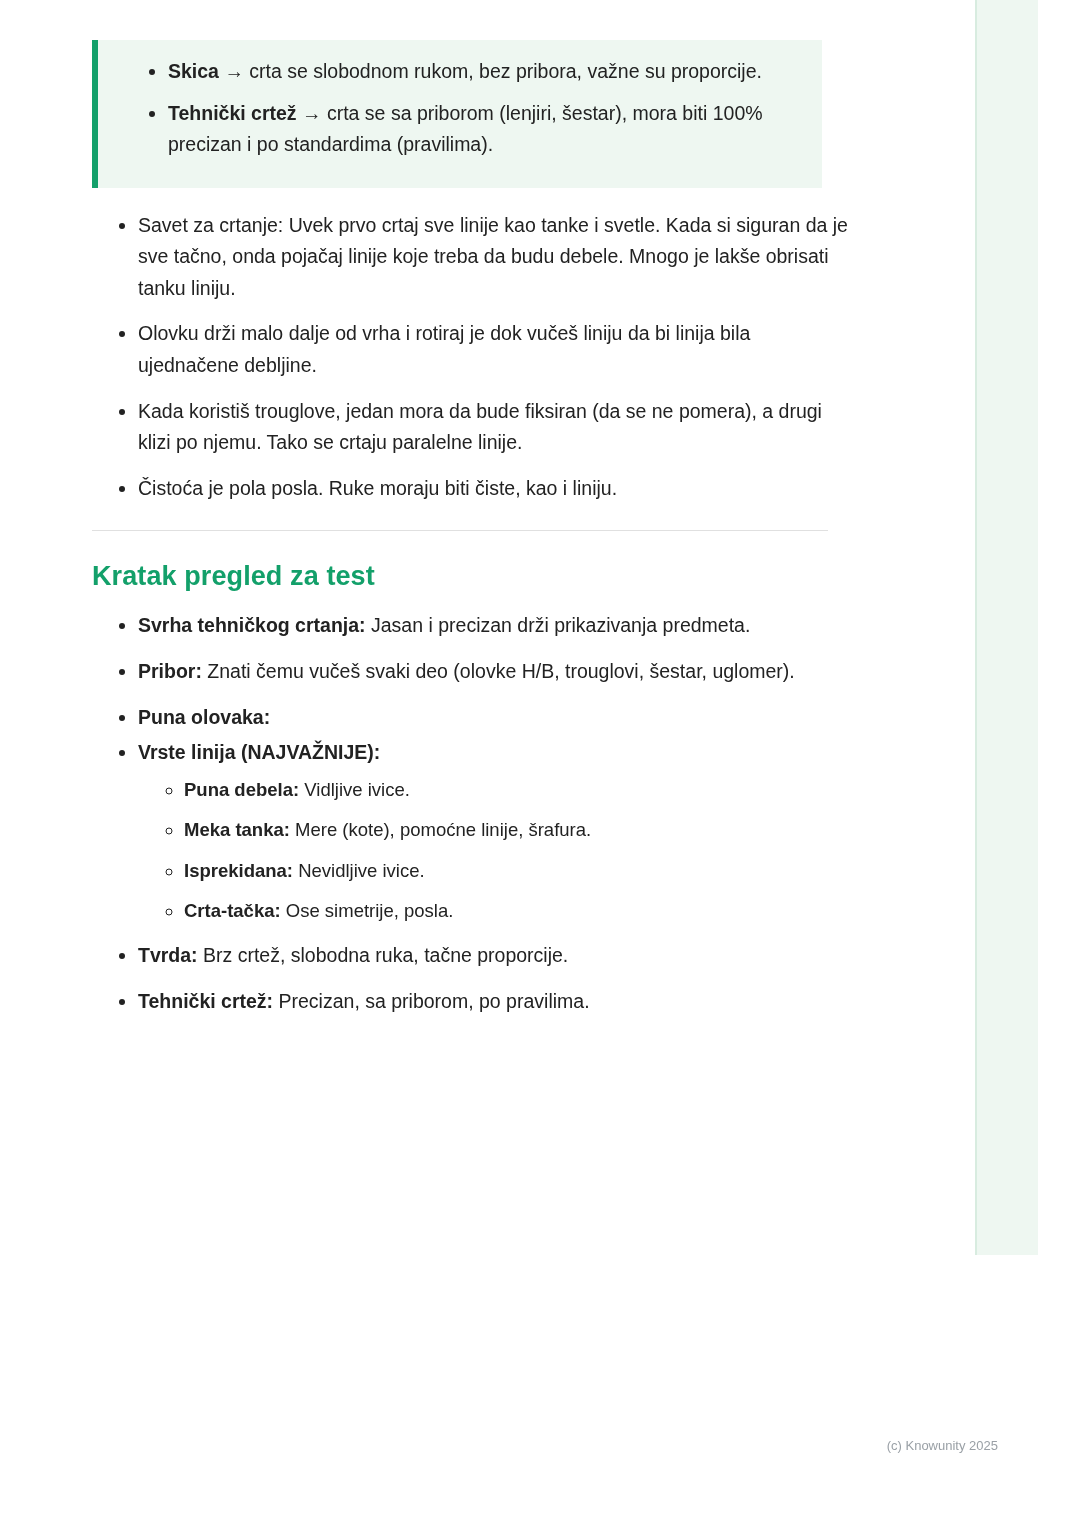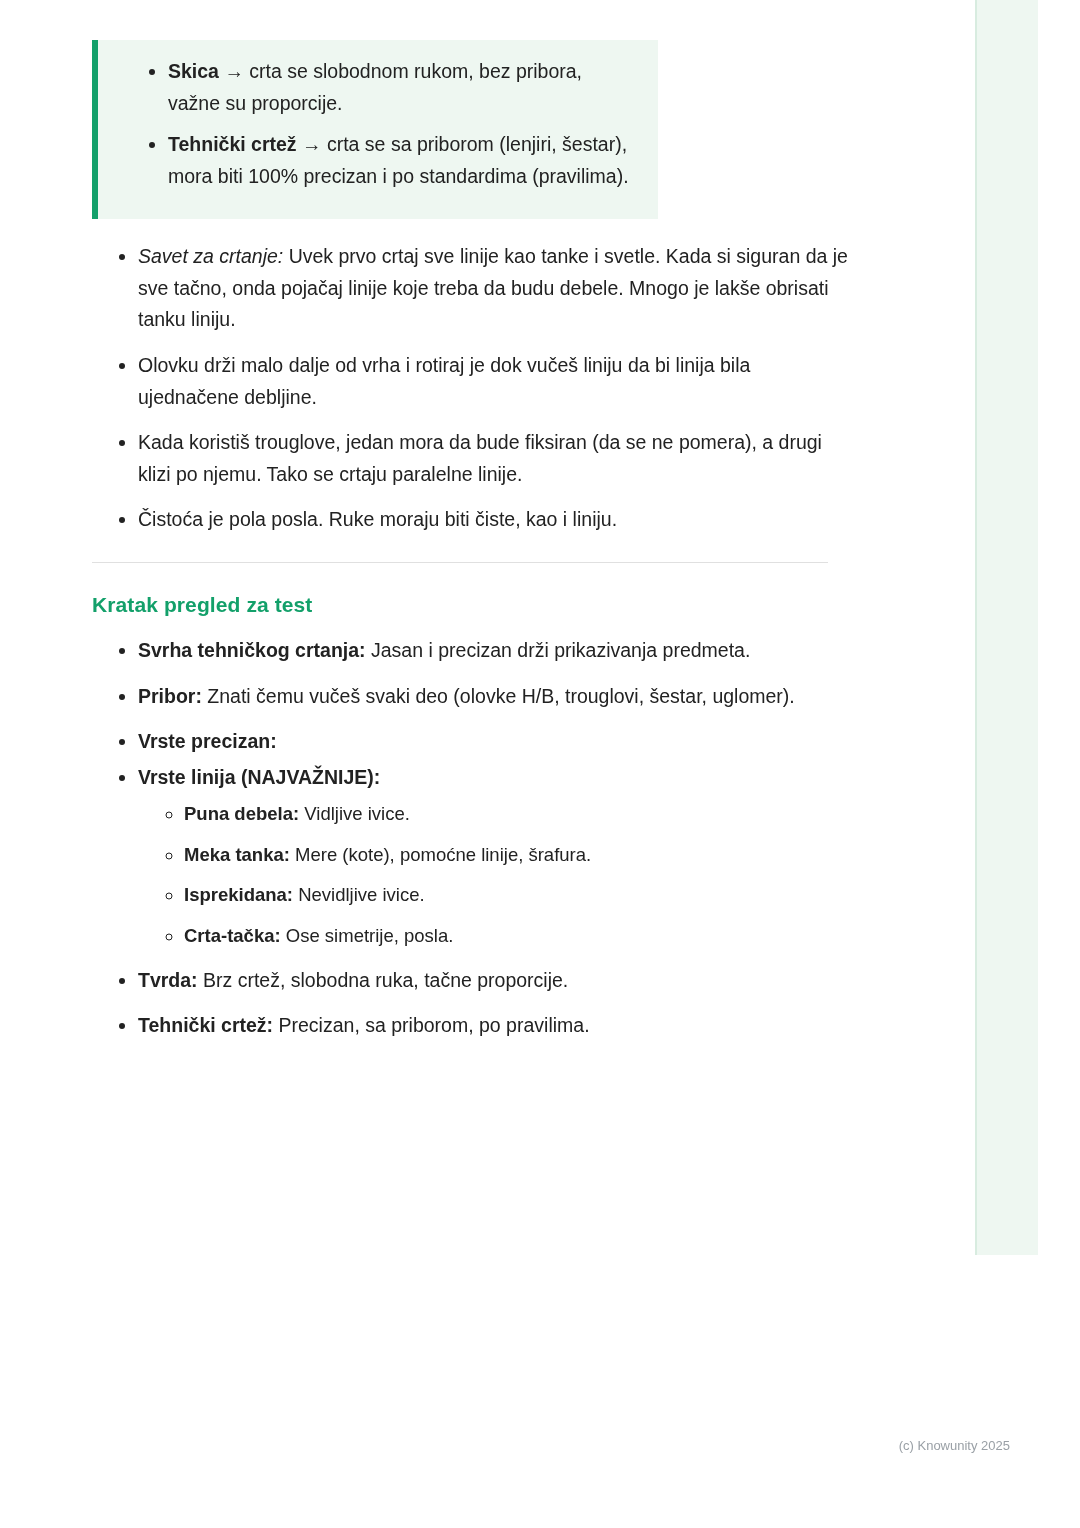--- a/index.html
+++ b/index.html
@@ -55,7 +55,7 @@
     background: #eef7f1;
     border-left: 6px solid #13a06a;
     padding: 16px 24px 18px 24px;
-    width: 566px;
+    width: 730px;
     box-sizing: border-box;
     margin-bottom: 22px;
   }

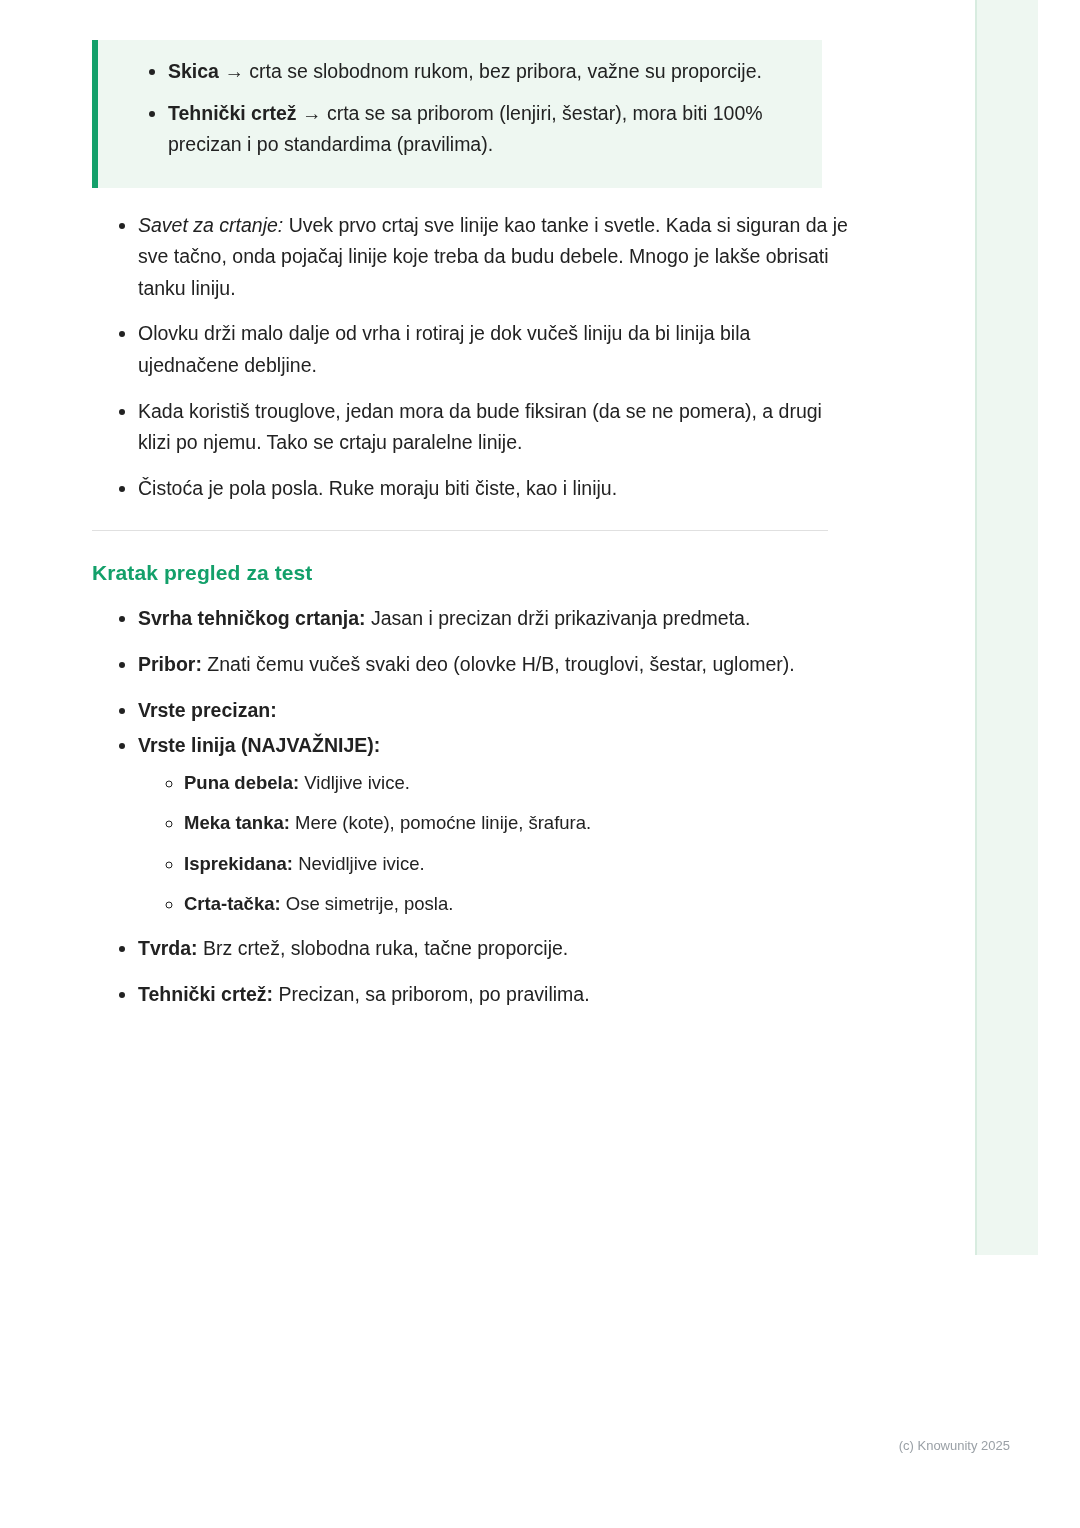--- a/index.html
+++ b/index.html
@@ -96,7 +96,7 @@
   }
 
   b, .b { font-weight: bold; }
-  .it { font-style: italic; }
+  .it { }
 
   .tips {
     margin-top: 4px;

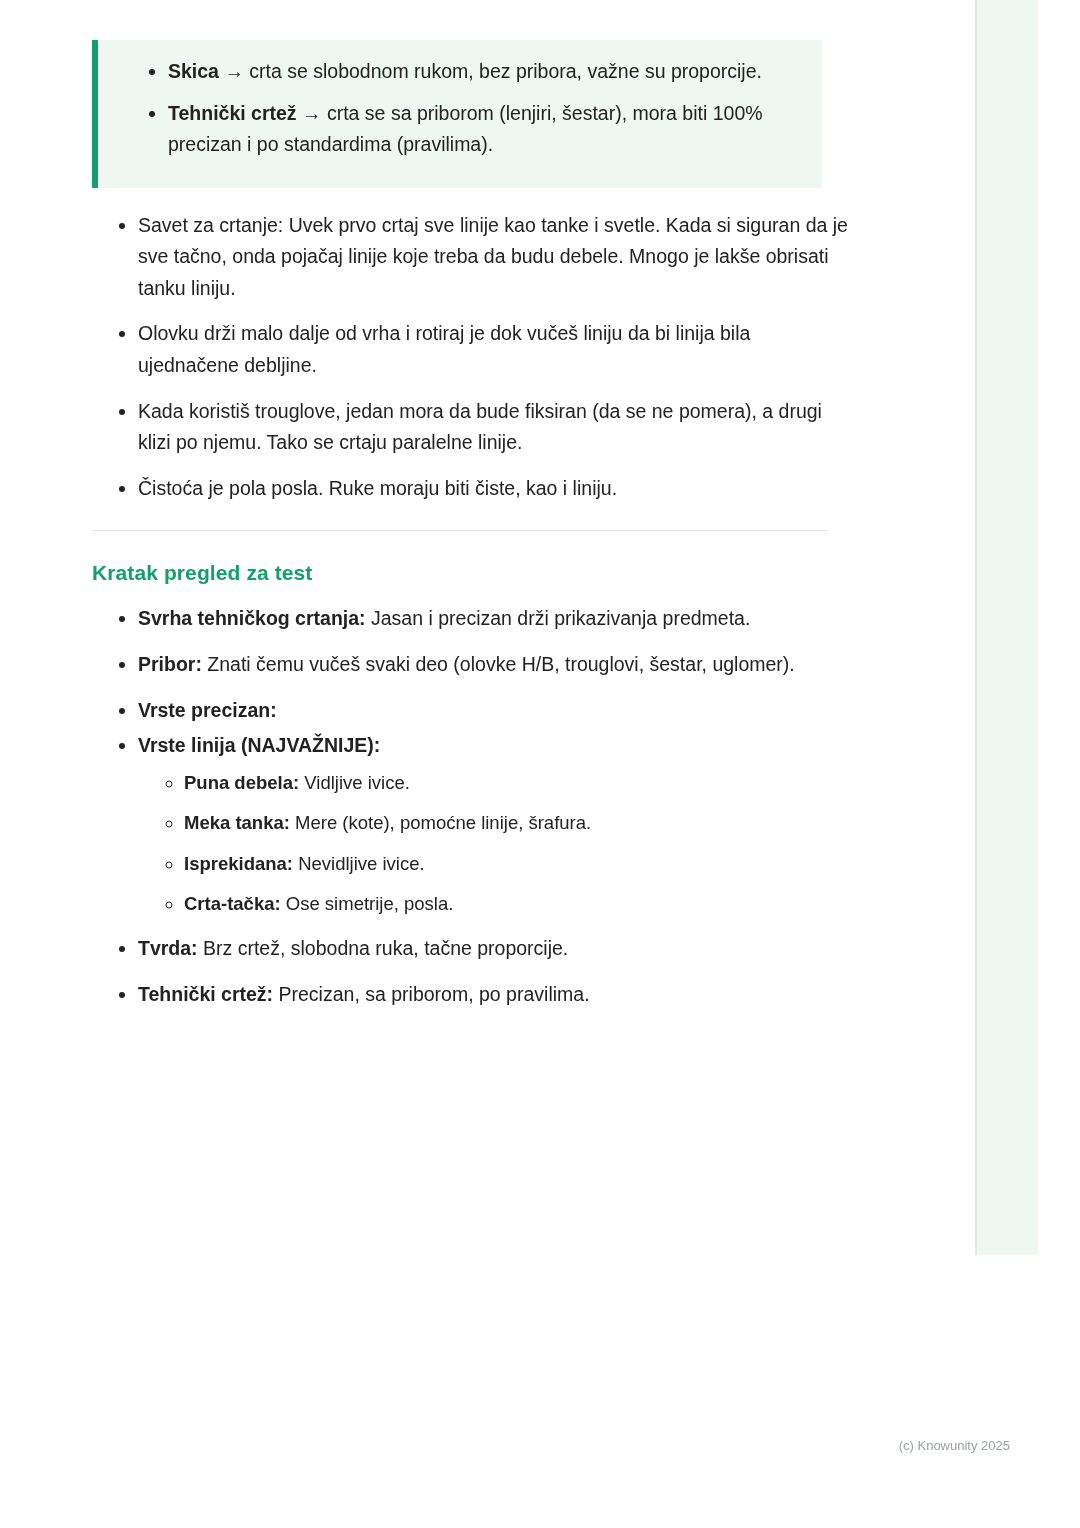--- a/index.html
+++ b/index.html
@@ -111,7 +111,7 @@
 
   h2.section-title {
     color: #13a06a;
-    font-size: 21px;
+    font-size: 27px;
     font-weight: bold;
     margin: 0 0 18px 0;
     letter-spacing: 0.1px;

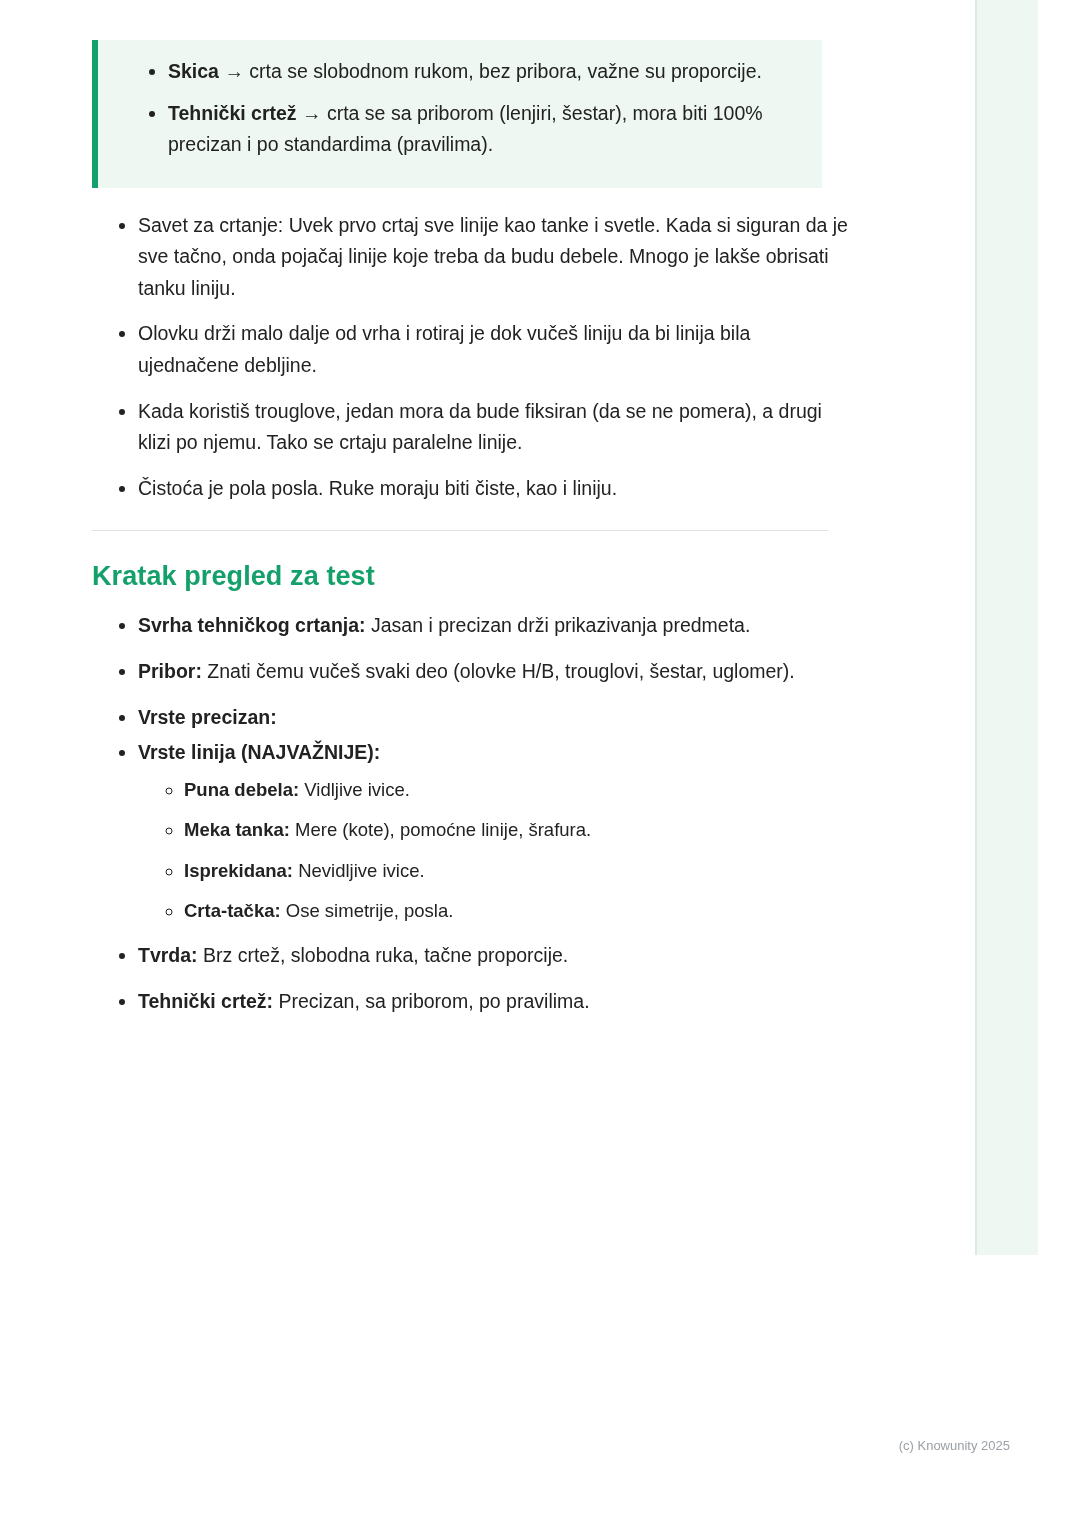--- a/index.html
+++ b/index.html
@@ -179,7 +179,7 @@
           <b>Pribor:</b><span> Znati čemu vučeš svaki deo (olovke H/B, trouglovi, šestar, uglomer).</span>
         </li>
         <li class="has-sub">
-          <b>Vrste precizan:</b><span></span>
+          <b>Puna olovaka:</b><span></span>
         </li>
         <li class="has-sub">
           <b>Vrste linija (NAJVAŽNIJE):</b><span></span>

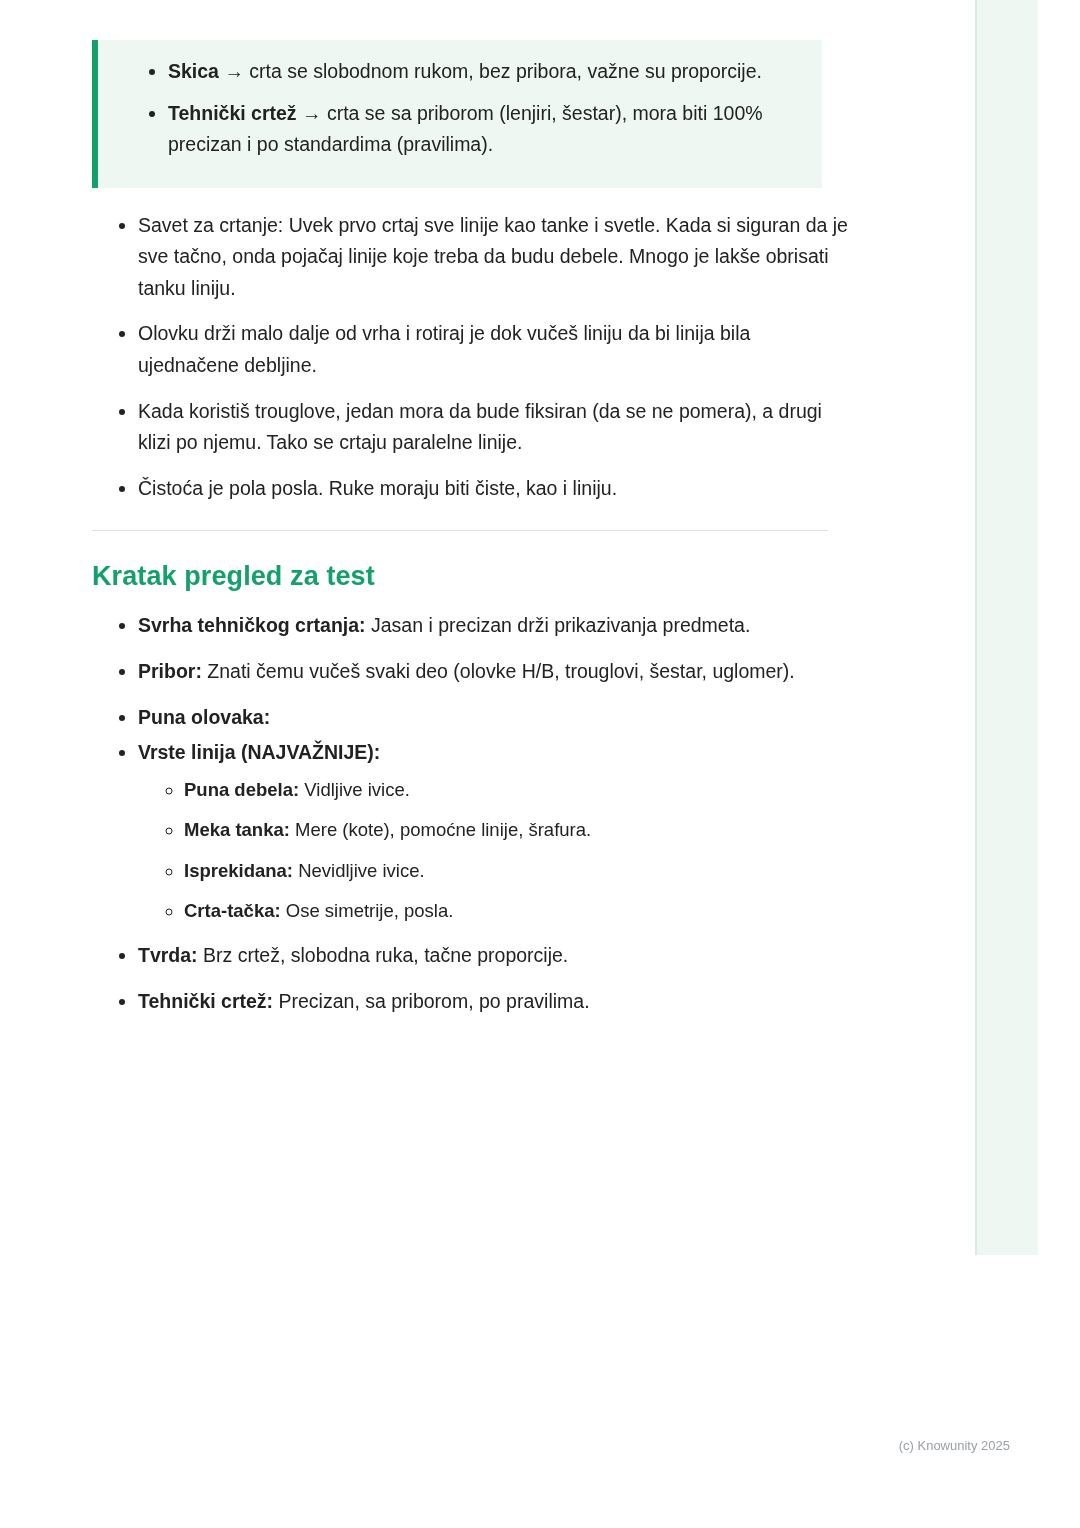--- a/index.html
+++ b/index.html
@@ -122,7 +122,7 @@
 
   .footer {
     position: absolute;
-    right: 70px;
+    right: 82px;
     top: 1438px;
     font-size: 13px;
     color: #9aa0a6;

